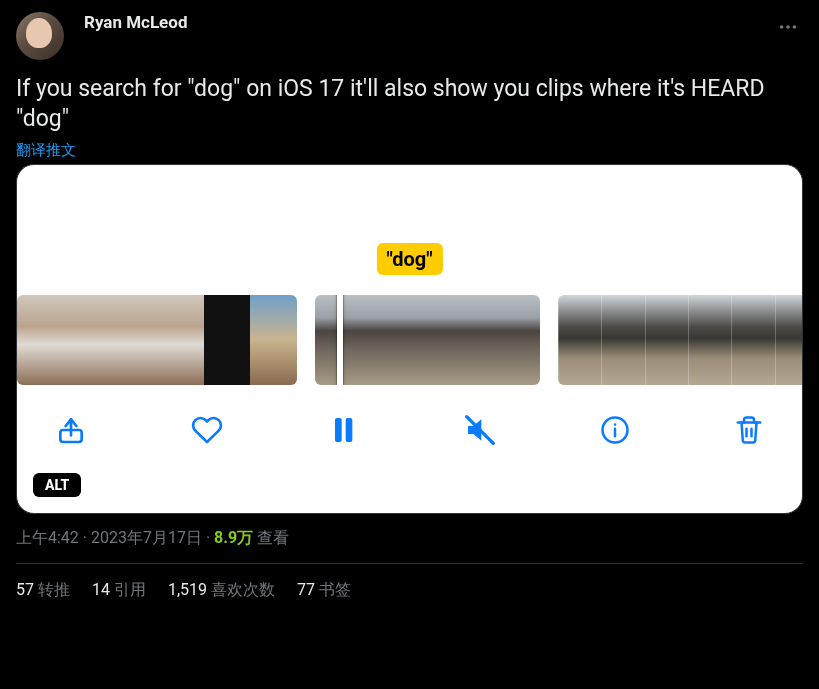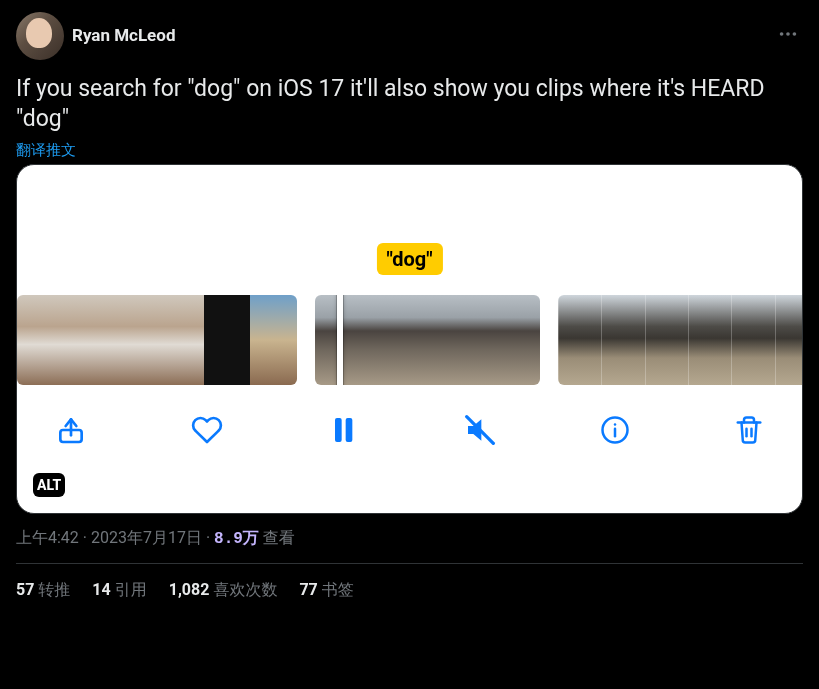--- a/index.html
+++ b/index.html
@@ -16,8 +16,8 @@
   }
   .header {
     display: flex;
-    align-items: center;
-    gap: 8px;
+    align-items: flex-start;
+    gap: 20px;
     margin-bottom: 14px;
   }
   .avatar {

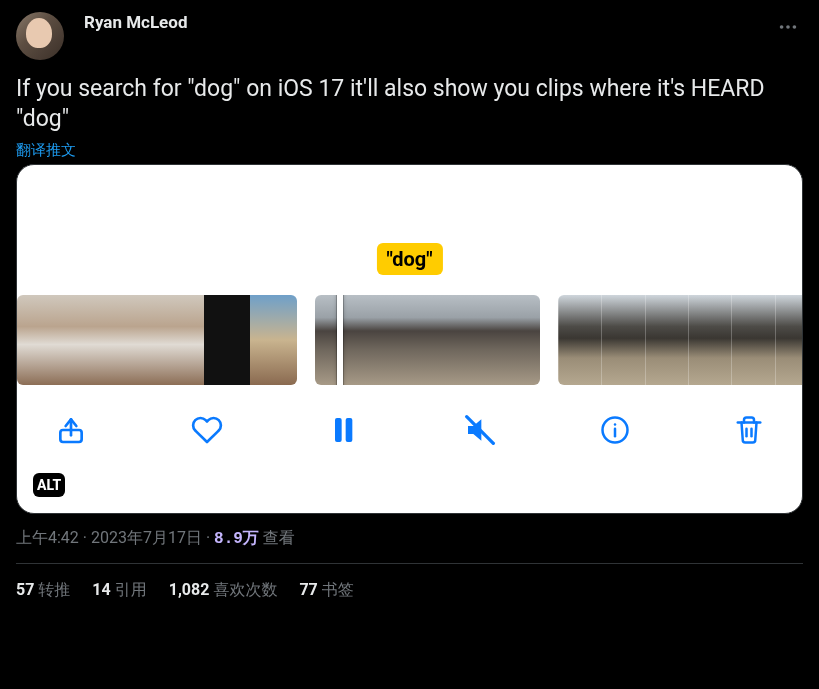--- a/index.html
+++ b/index.html
@@ -169,7 +169,7 @@
     color: #fff;
     font-weight: 800;
     font-size: 14px;
-    padding: 4px 4px;
+    padding: 4px 12px;
     border-radius: 6px;
   }
   

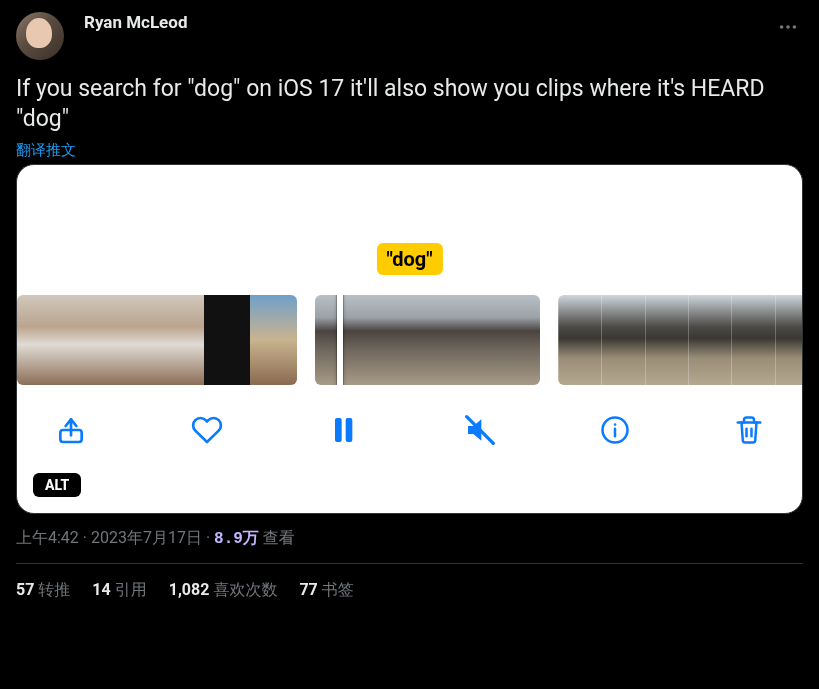--- a/index.html
+++ b/index.html
@@ -178,7 +178,7 @@
     font-size: 16px;
     margin-bottom: 14px;
   }
-  .meta-line b { color: #c4b5fd; font-weight: 700; font-family: Liberation Mono, monospace; }
+  .meta-line b { color: #84cc16; font-weight: 700; }
   .divider {
     border: none;
     border-top: 1px solid #2f3336;

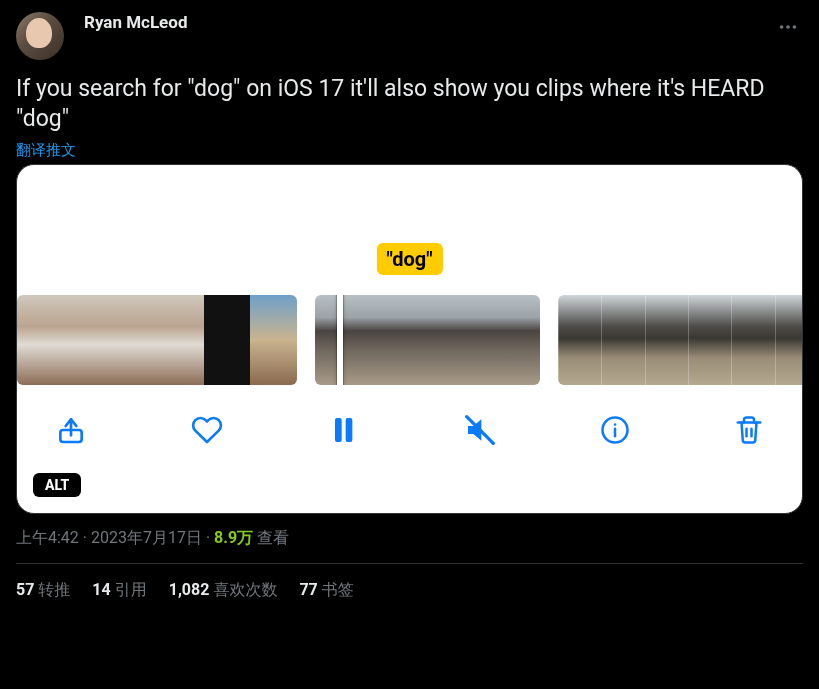--- a/index.html
+++ b/index.html
@@ -190,7 +190,7 @@
     font-size: 16px;
     color: #71767b;
   }
-  .stats b { color: #e7e9ea; font-weight: 700; margin-right: 4px; }
+  .stats b { color: #e7e9ea; font-weight: 400; margin-right: 4px; }
 </style>
 </head>
 <body>

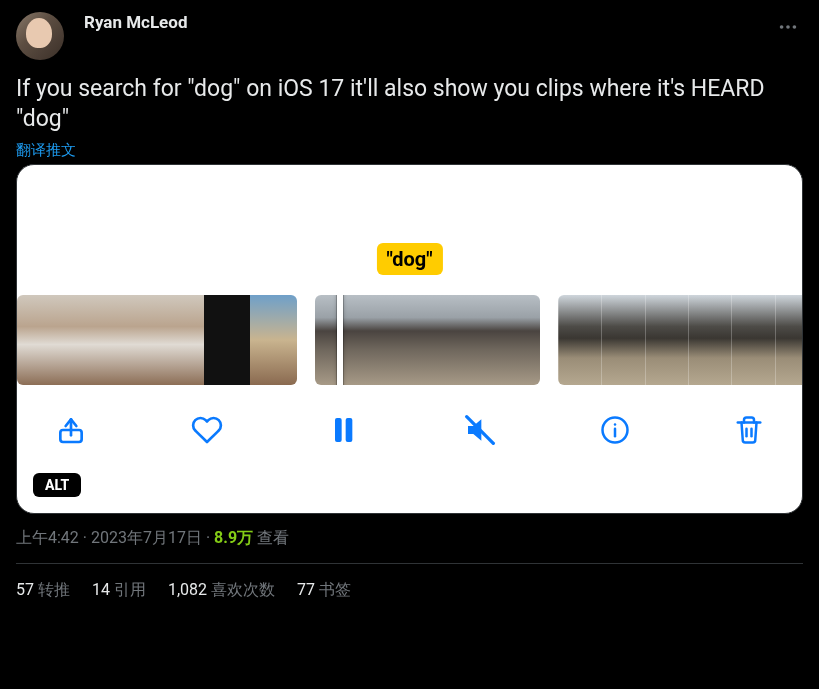--- a/index.html
+++ b/index.html
@@ -304,7 +304,7 @@
   <div class="stats">
     <span><b>57</b><span>转推</span></span>
     <span><b>14</b><span>引用</span></span>
-    <span><b>1,082</b><span>喜欢次数</span></span>
+    <span><b>1,519</b><span>喜欢次数</span></span>
     <span><b>77</b><span>书签</span></span>
   </div>
 

